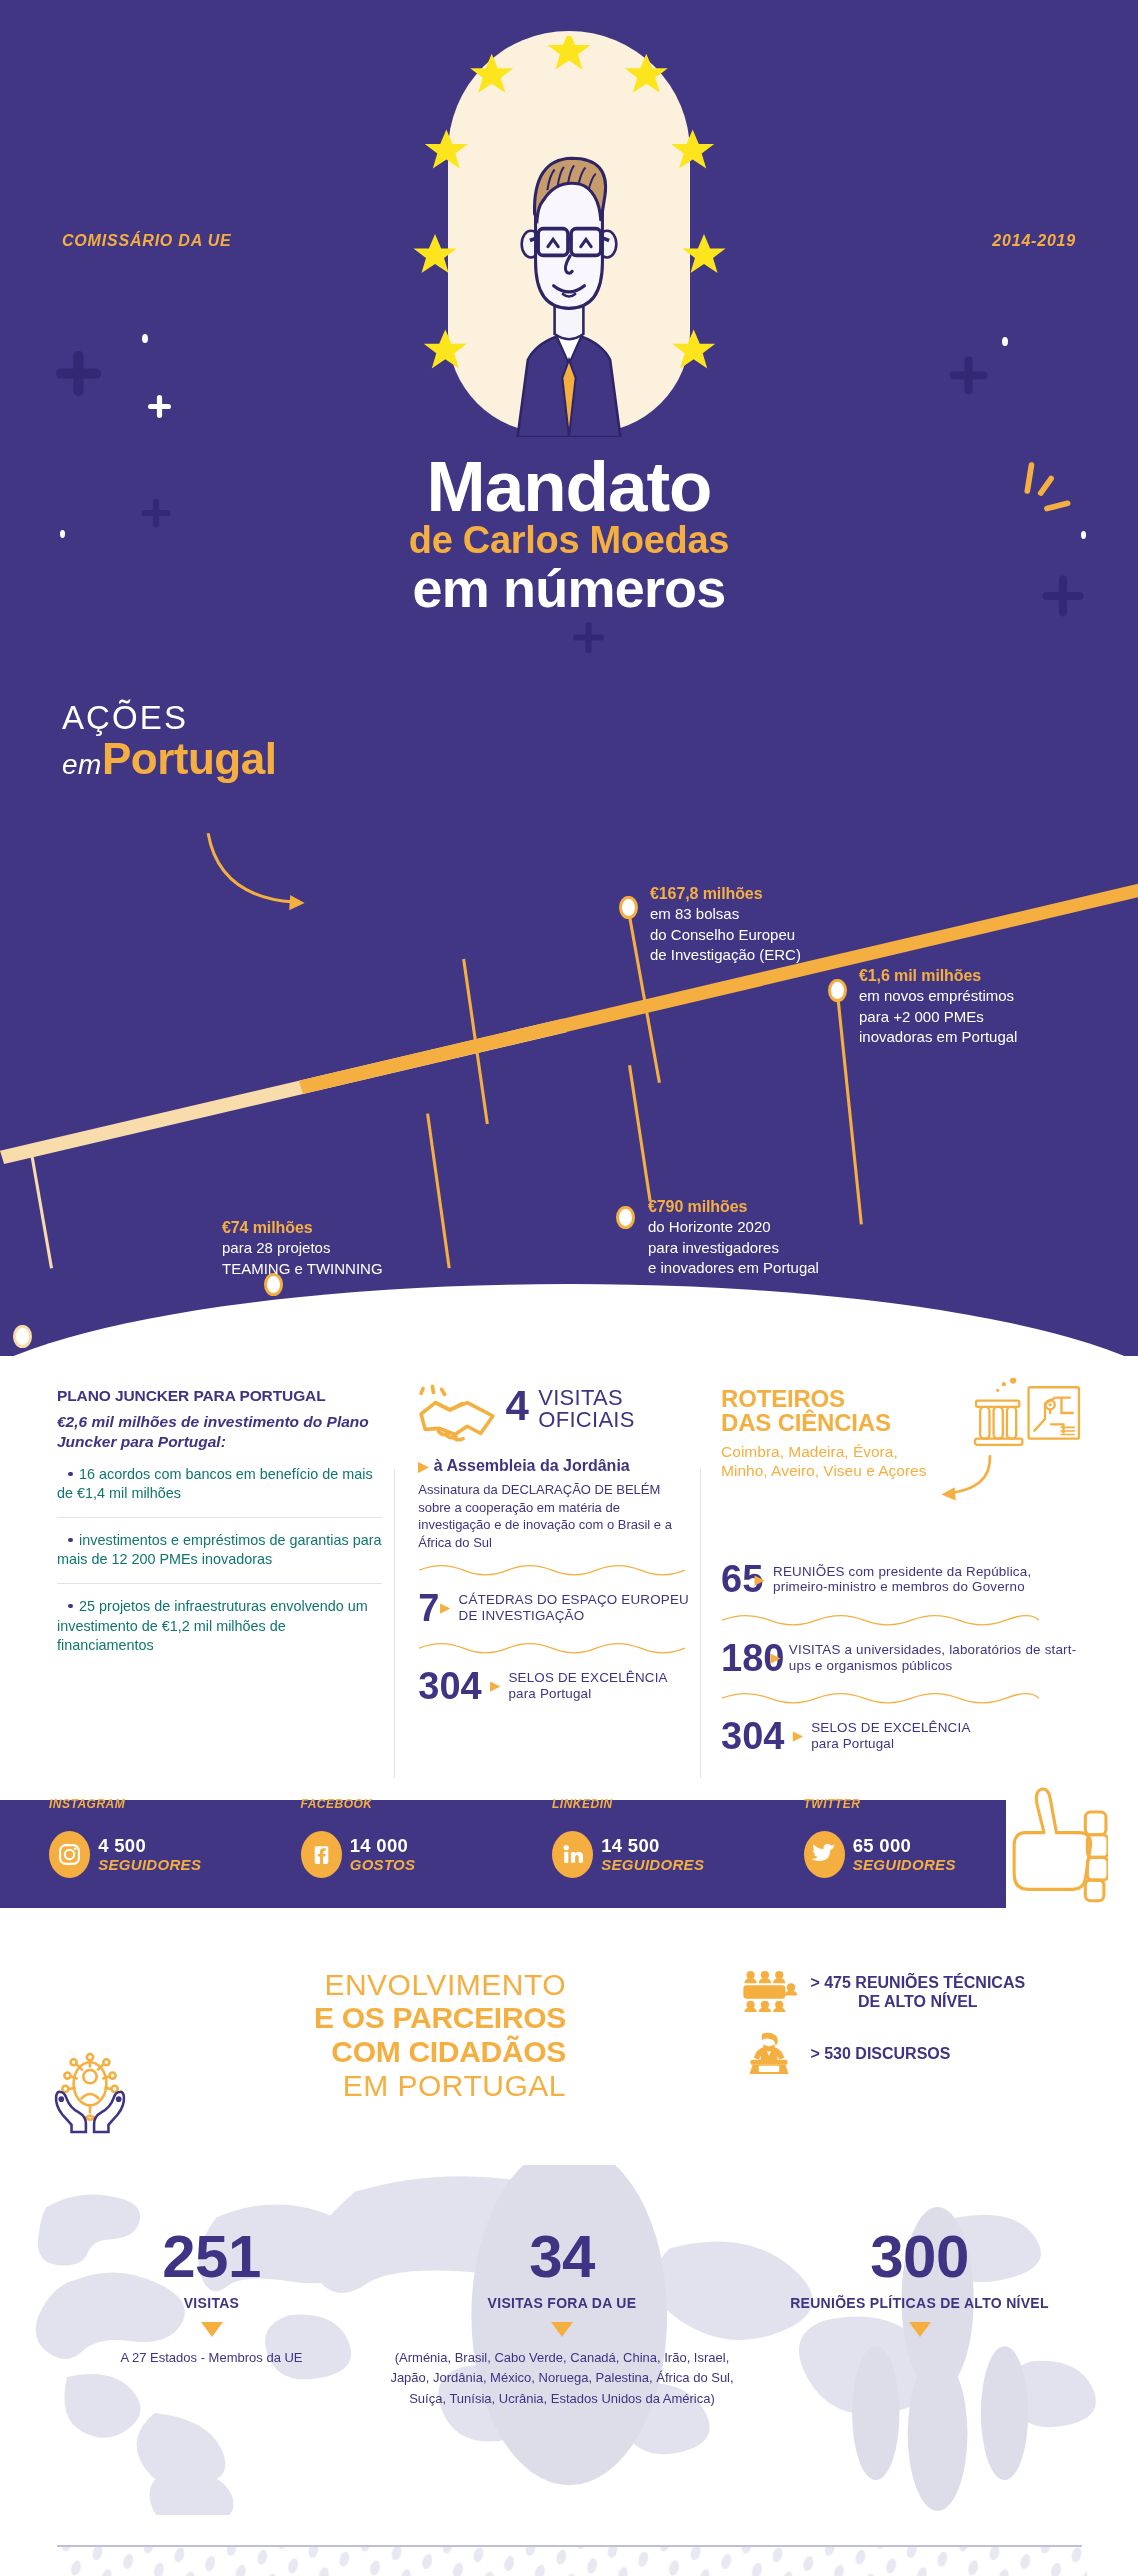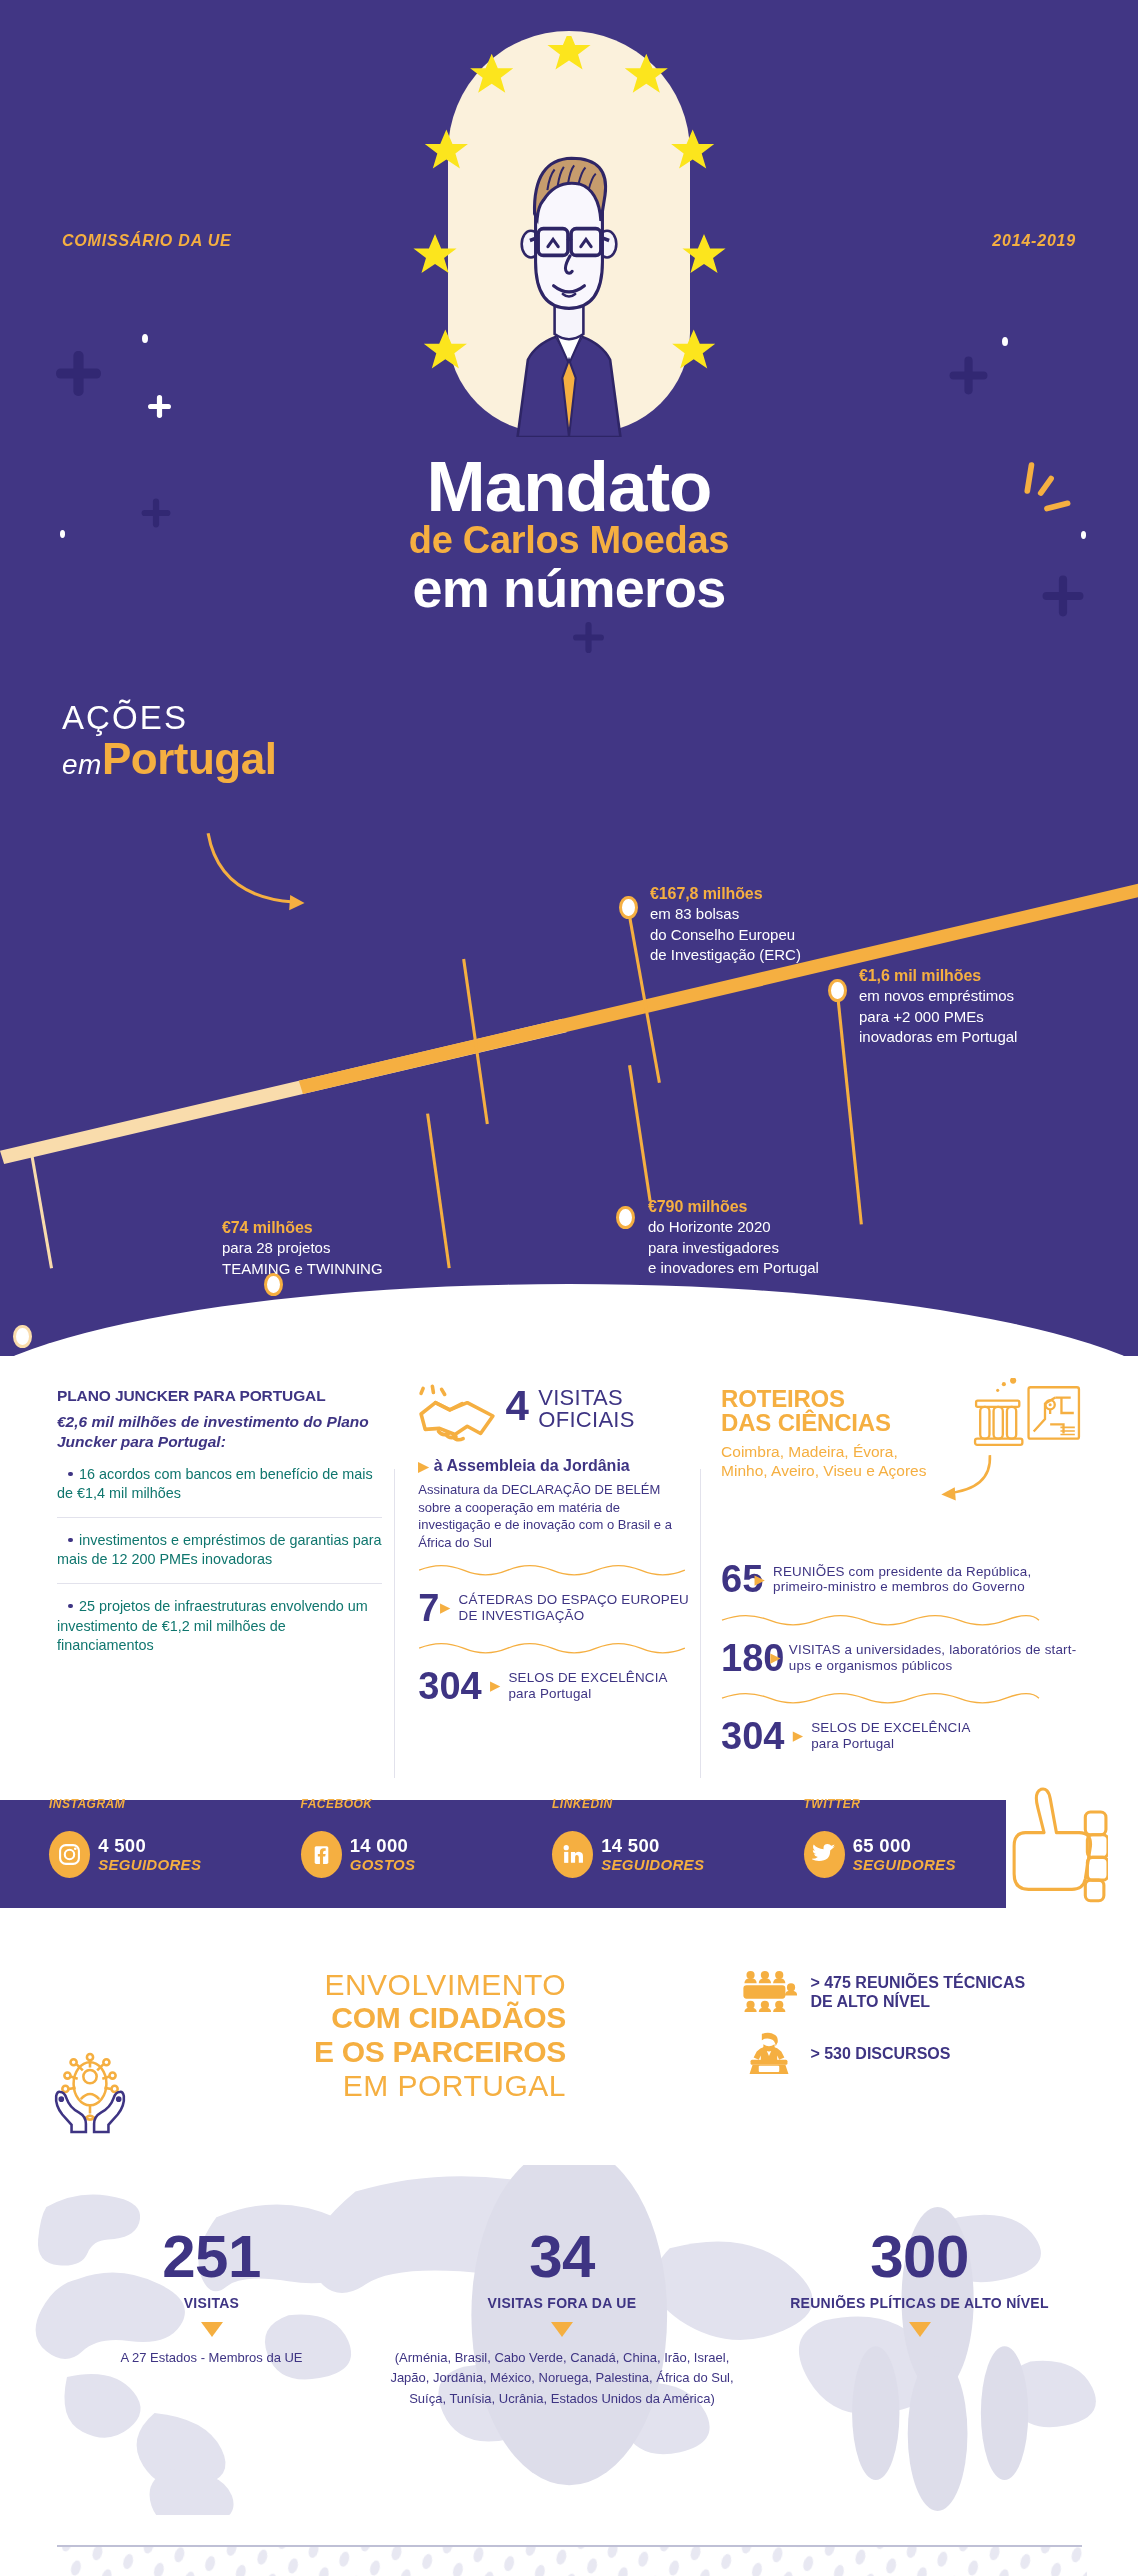--- a/index.html
+++ b/index.html
@@ -191,7 +191,7 @@
   .env-l2 { font-size: 30px; font-weight: 900; color: #F5AF41; letter-spacing: -0.3px; line-height: 1.12; }
   .env-hands { position: absolute; left: 49px; top: 109px; }
   .env-right { position: absolute; left: 741px; top: 27px; }
-  .env-row { display: flex; align-items: center; gap: 13.4px; margin-bottom: 17.5px; }
+  .env-row { display: flex; align-items: center; gap: 13.4px; margin-bottom: 17.5px; text-align: center; }
   .env-row .txt { font-size: 16px; font-weight: 900; line-height: 1.2; color: #3E3483; }
 
   

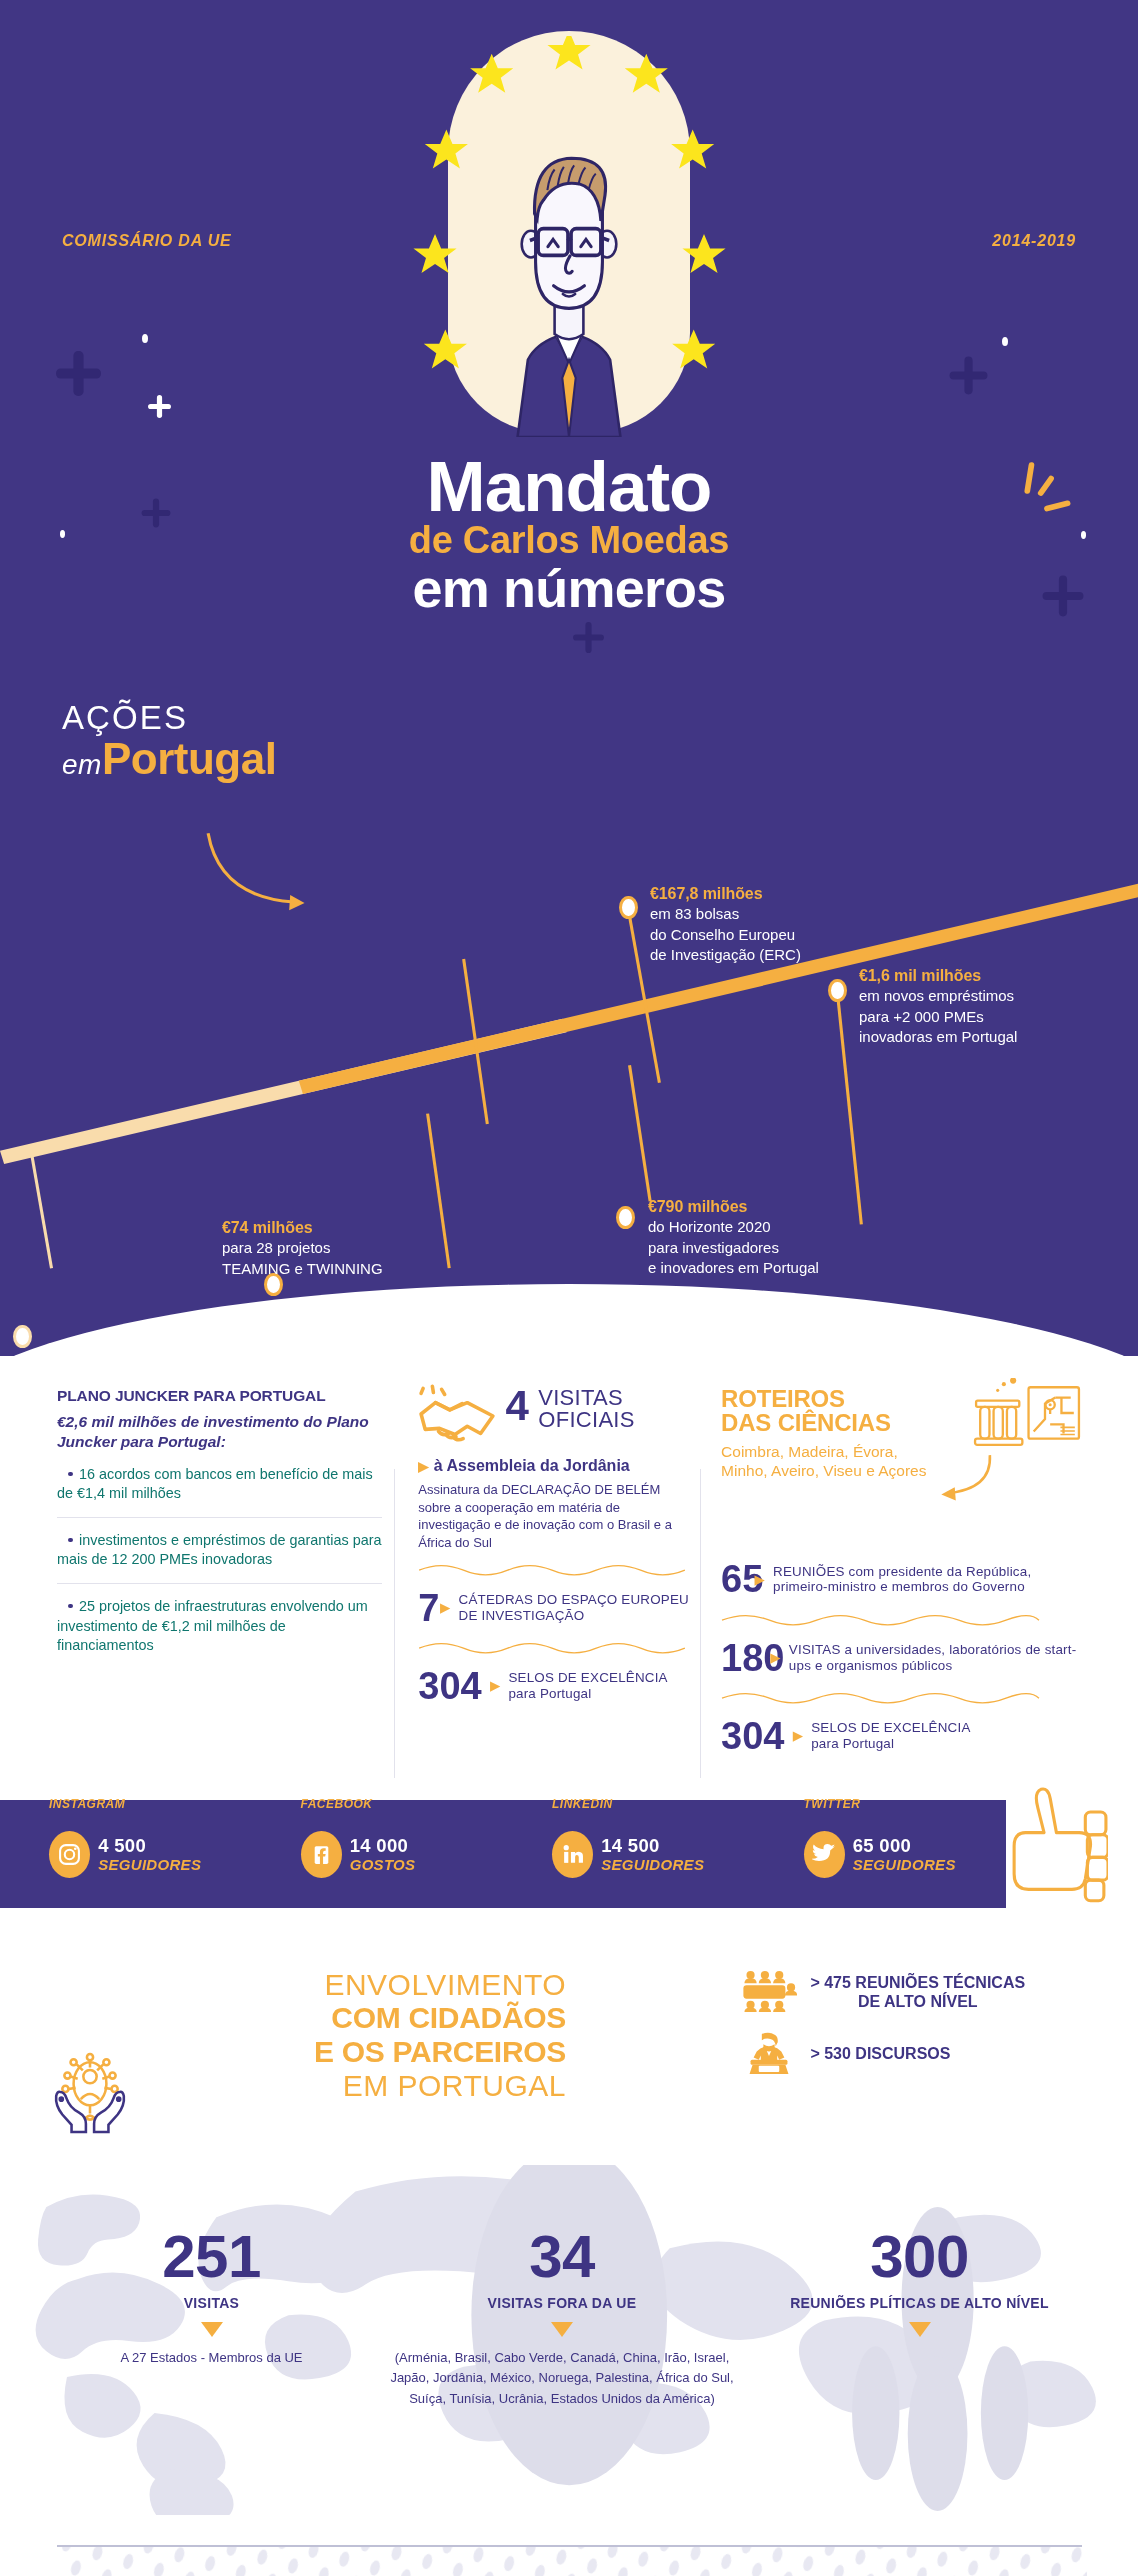--- a/index.html
+++ b/index.html
@@ -670,8 +670,8 @@
 <section class="env">
   <div class="env-title">
     <div class="env-l1">ENVOLVIMENTO</div>
+    <div class="env-l2">E OS PARCEIROS</div>
     <div class="env-l2">COM CIDADÃOS</div>
-    <div class="env-l2">E OS PARCEIROS</div>
     <div class="env-l1">EM PORTUGAL</div>
   </div>
 

